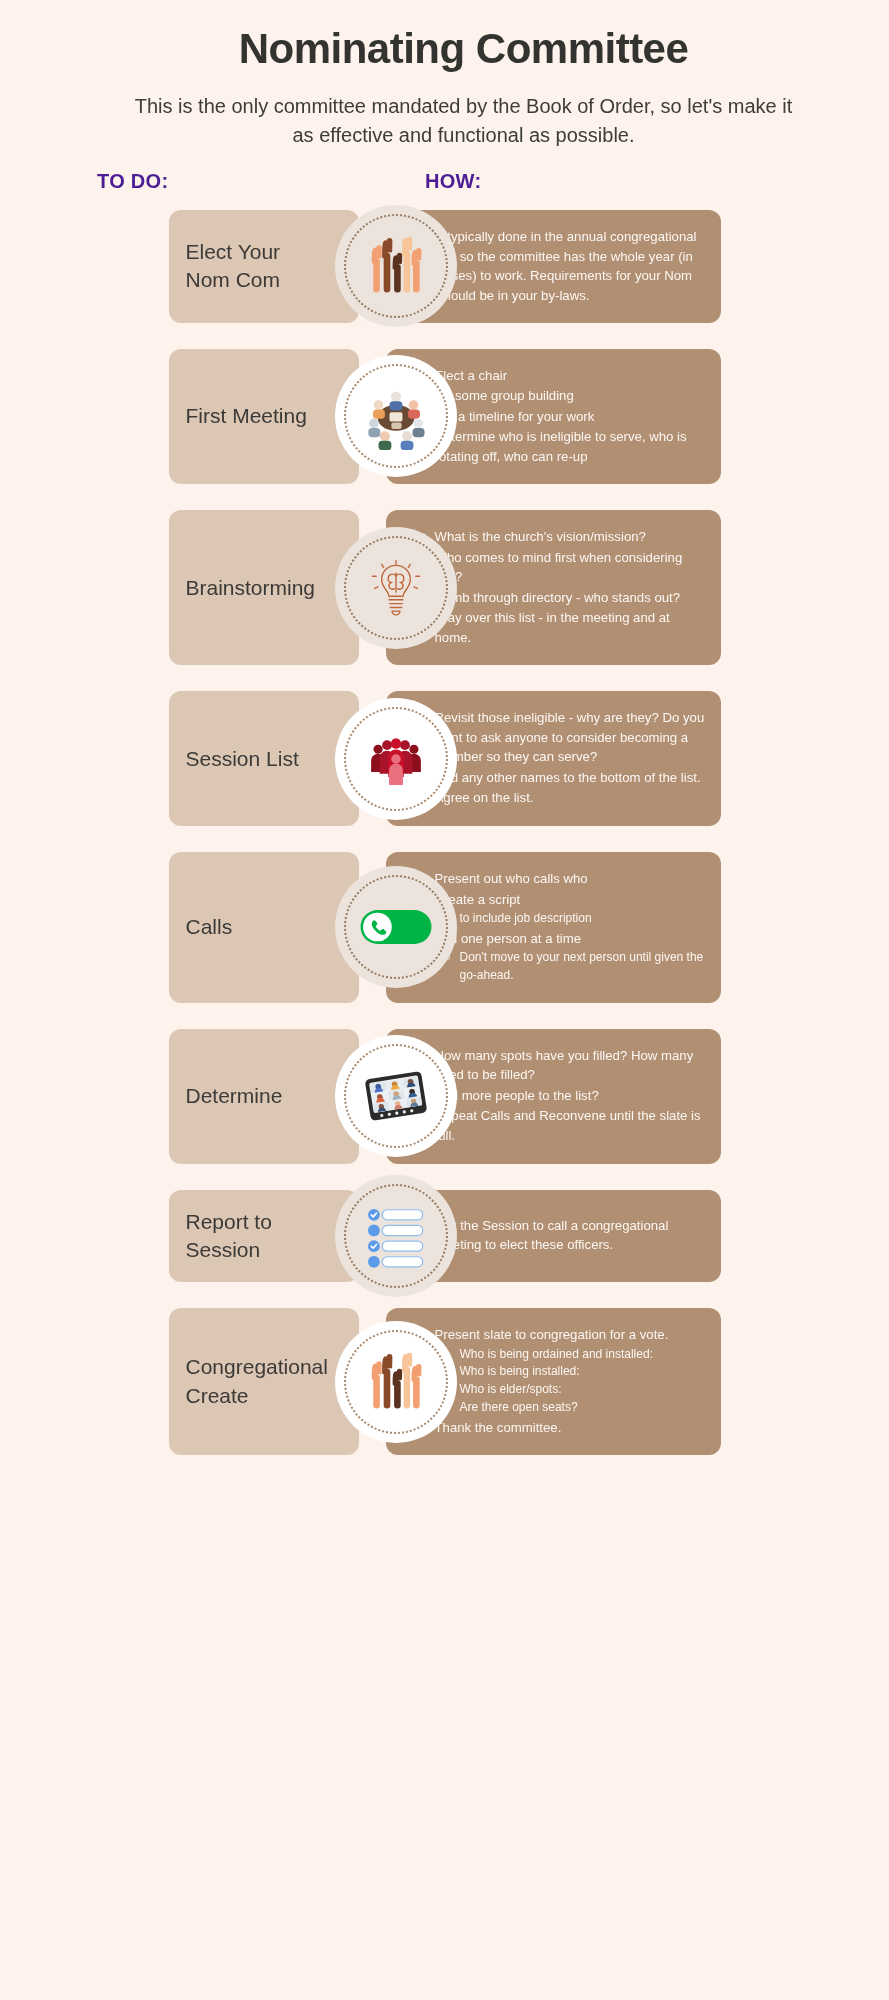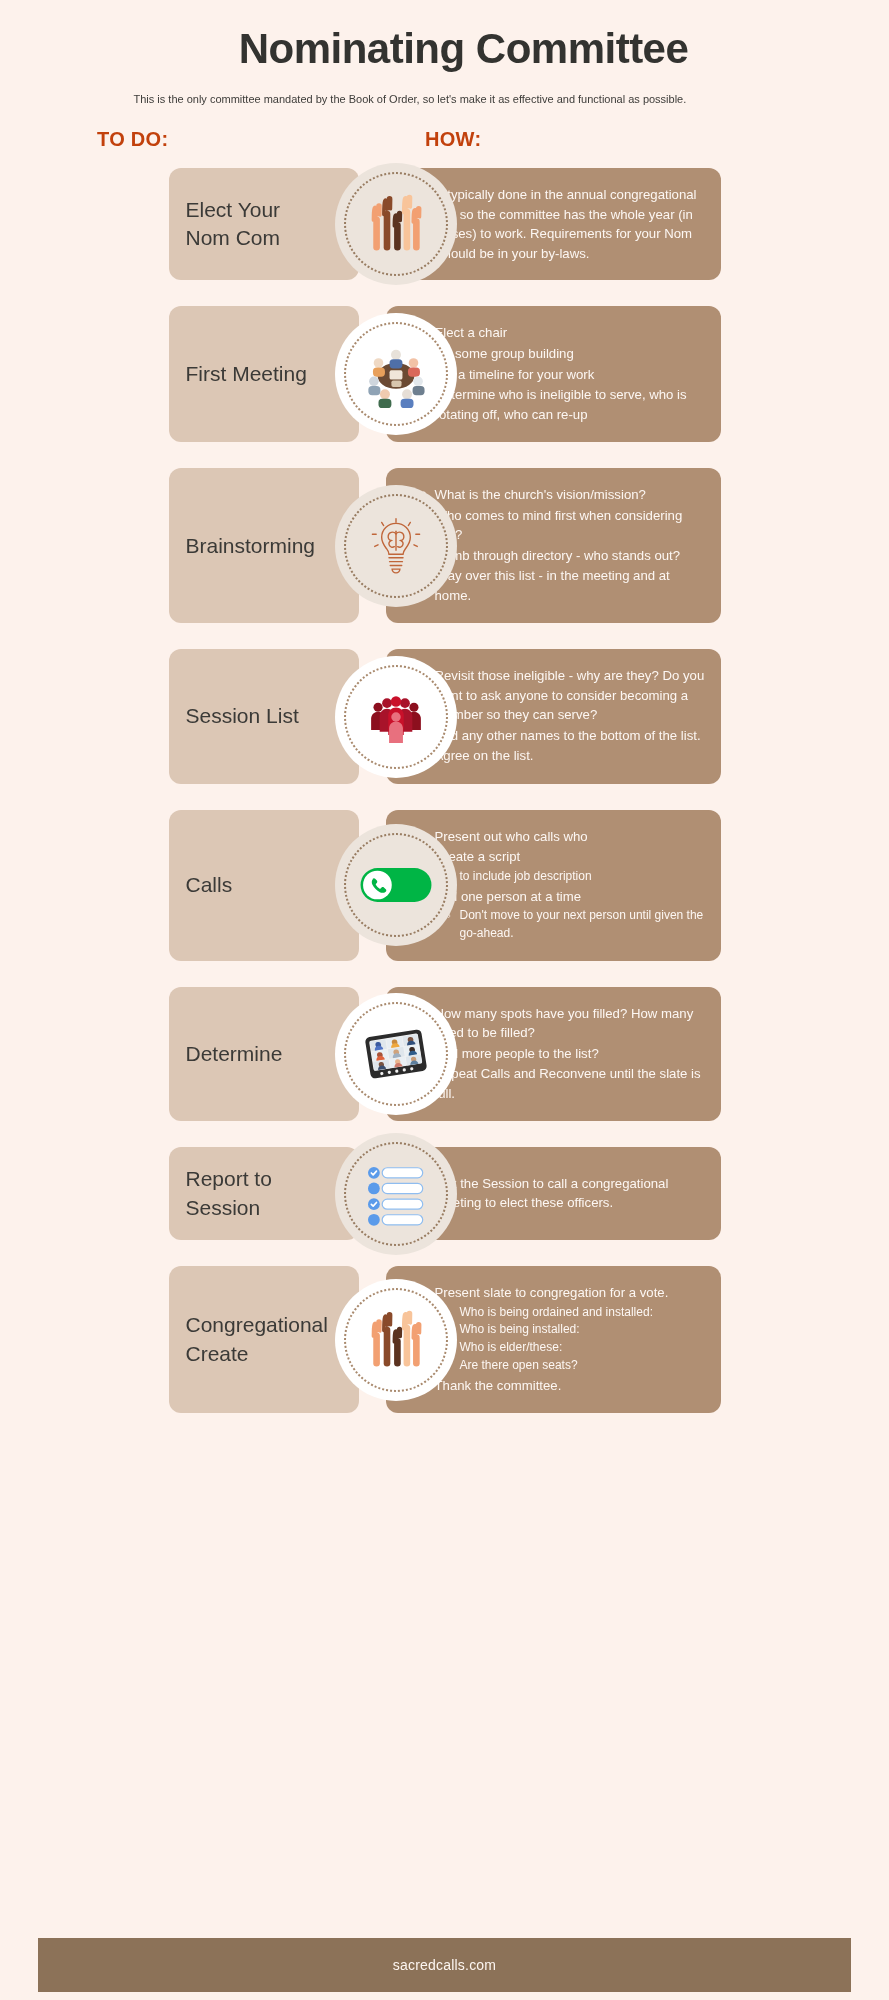--- a/index.html
+++ b/index.html
@@ -40,10 +40,10 @@
   .subtitle {
     margin: 18px auto 0 auto;
     width: 660px;
-    font-size: 11px;
+    font-size: 20px;
     line-height: 1.45;
     color: #3d3c39;
-    text-align: left;
+    text-align: center;
   }
 
   

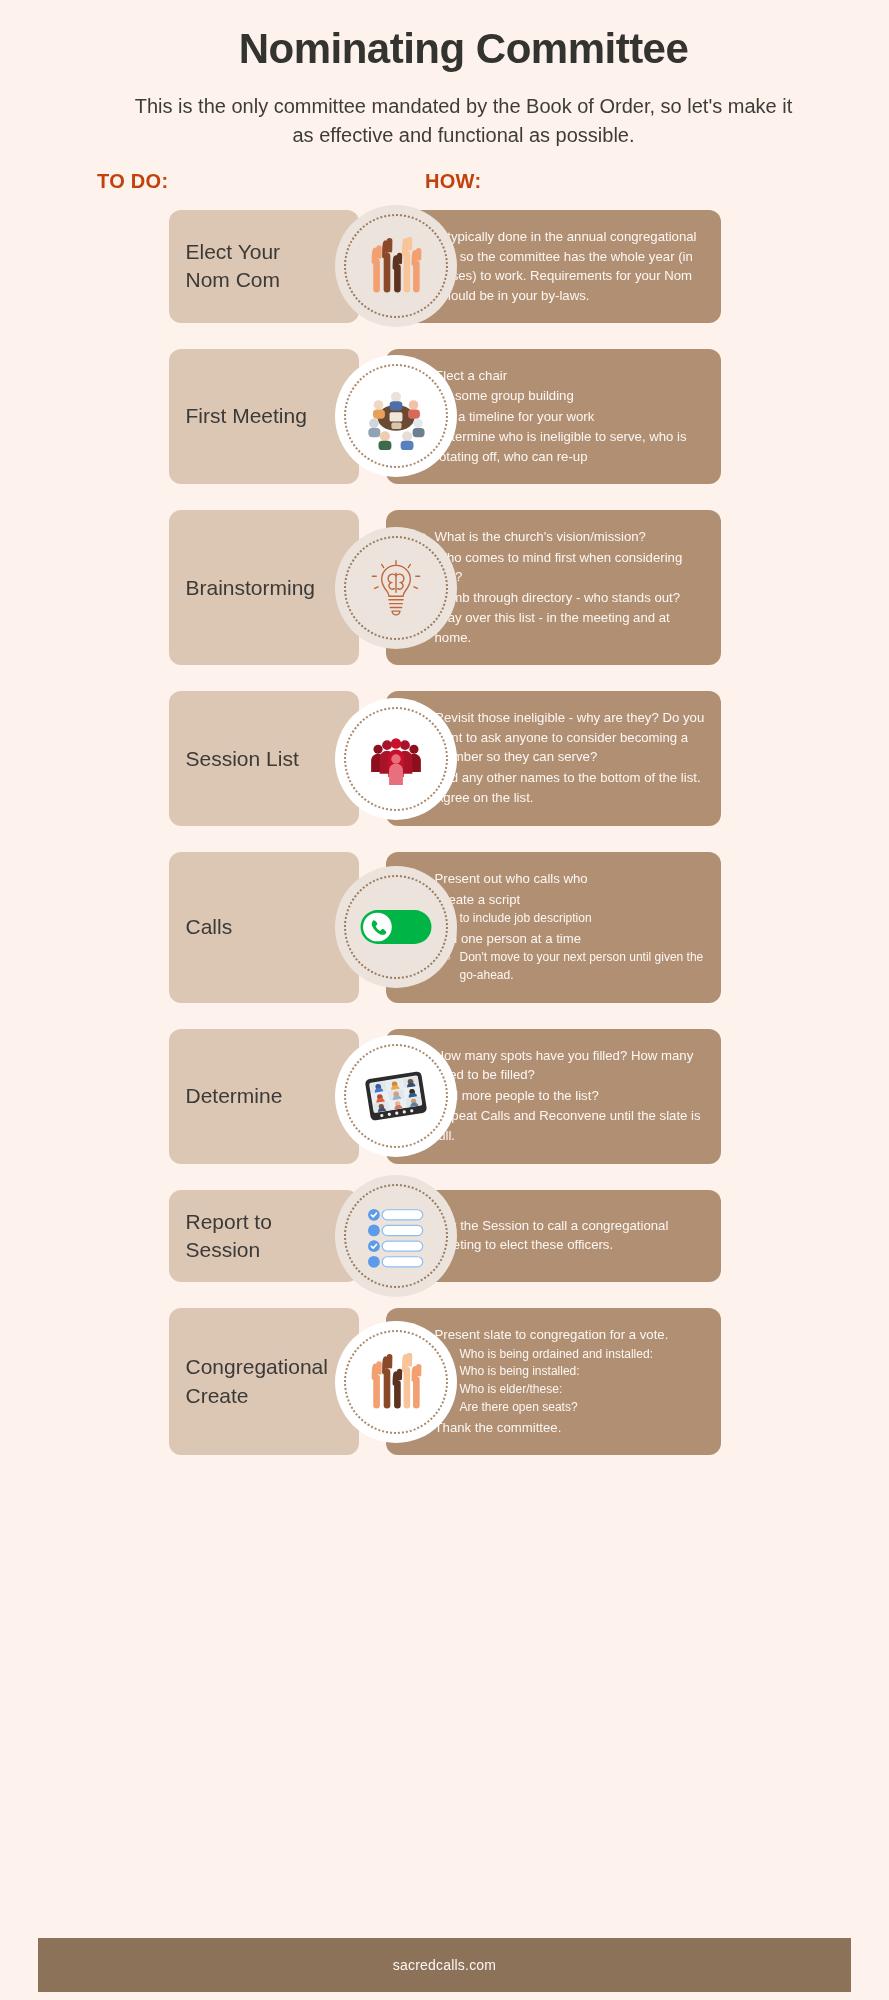--- a/index.html
+++ b/index.html
@@ -56,7 +56,7 @@
     position: absolute;
     font-size: 20px;
     font-weight: bold;
-    color: #c2410c;
+    color: #4c1d95;
     letter-spacing: 0.3px;
     text-align: center;
   }

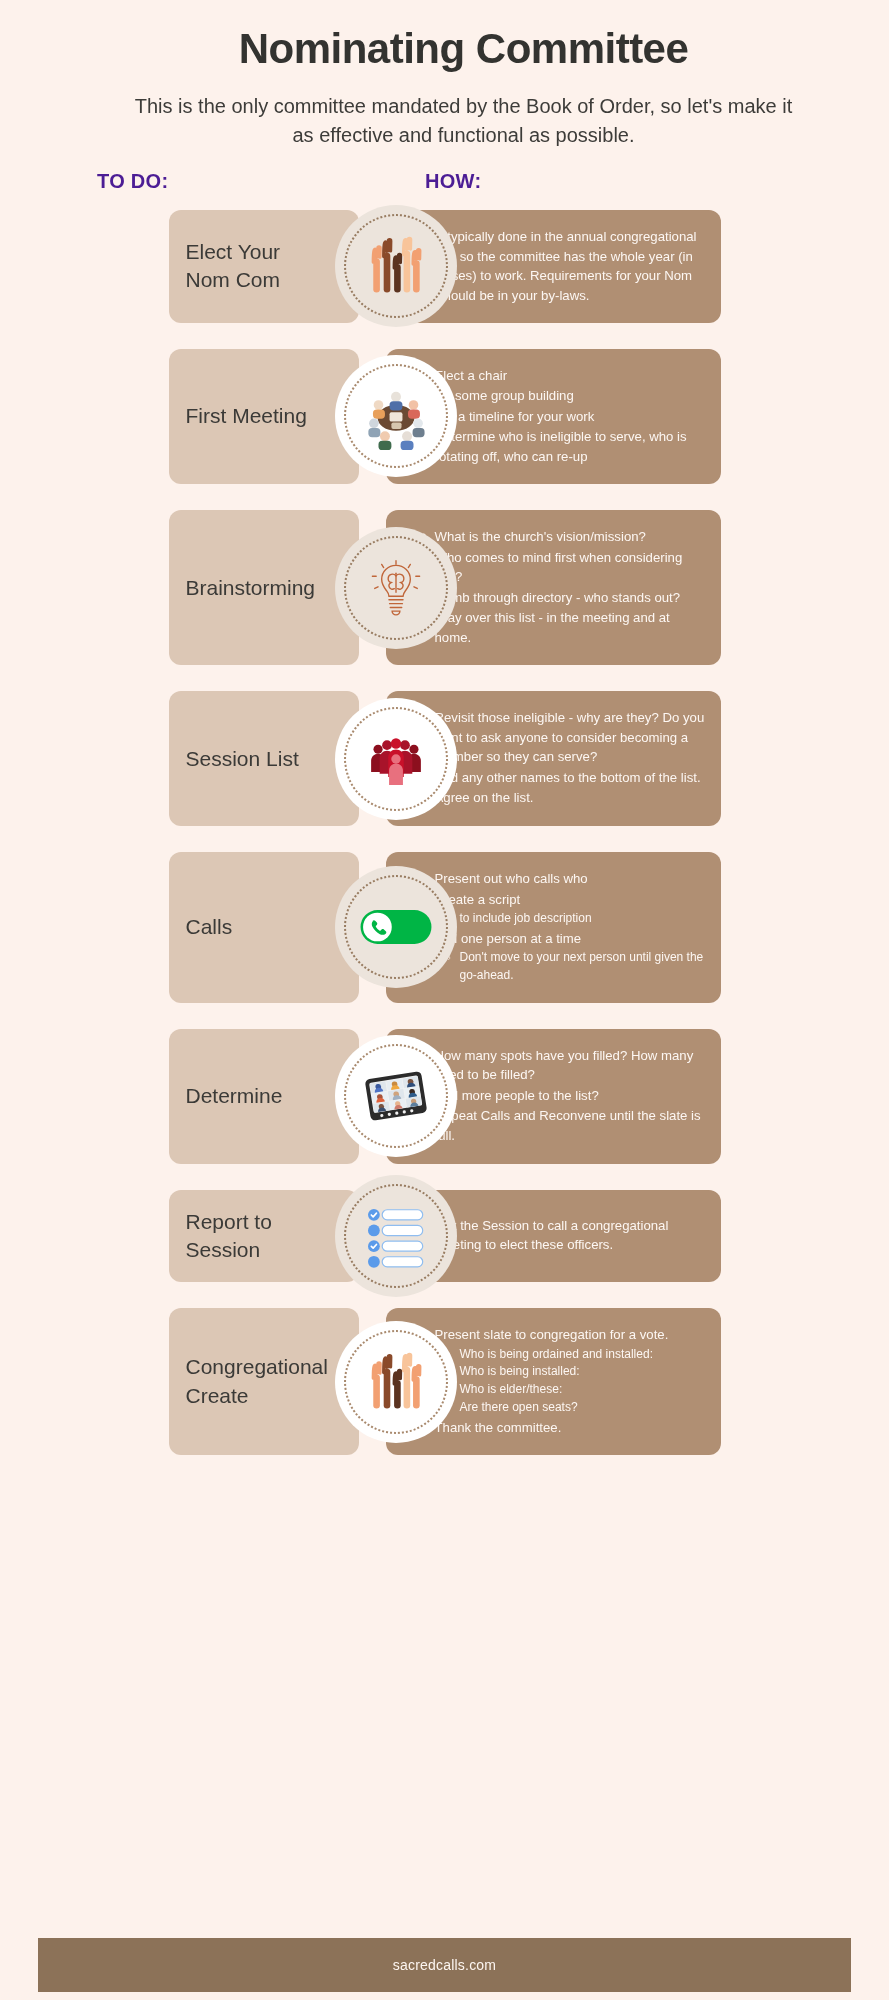--- a/index.html
+++ b/index.html
@@ -495,7 +495,7 @@
               <li><span>Present slate to congregation for a vote.</span><ul class="sublist">
                   <li>Who is being ordained and installed:</li>
                   <li>Who is being installed:</li>
-                  <li>Who is elder/these:</li>
+                  <li>Who is elder/spots:</li>
                   <li>Are there open seats?</li>
                 </ul></li>
               <li><span>Thank the committee.</span></li>

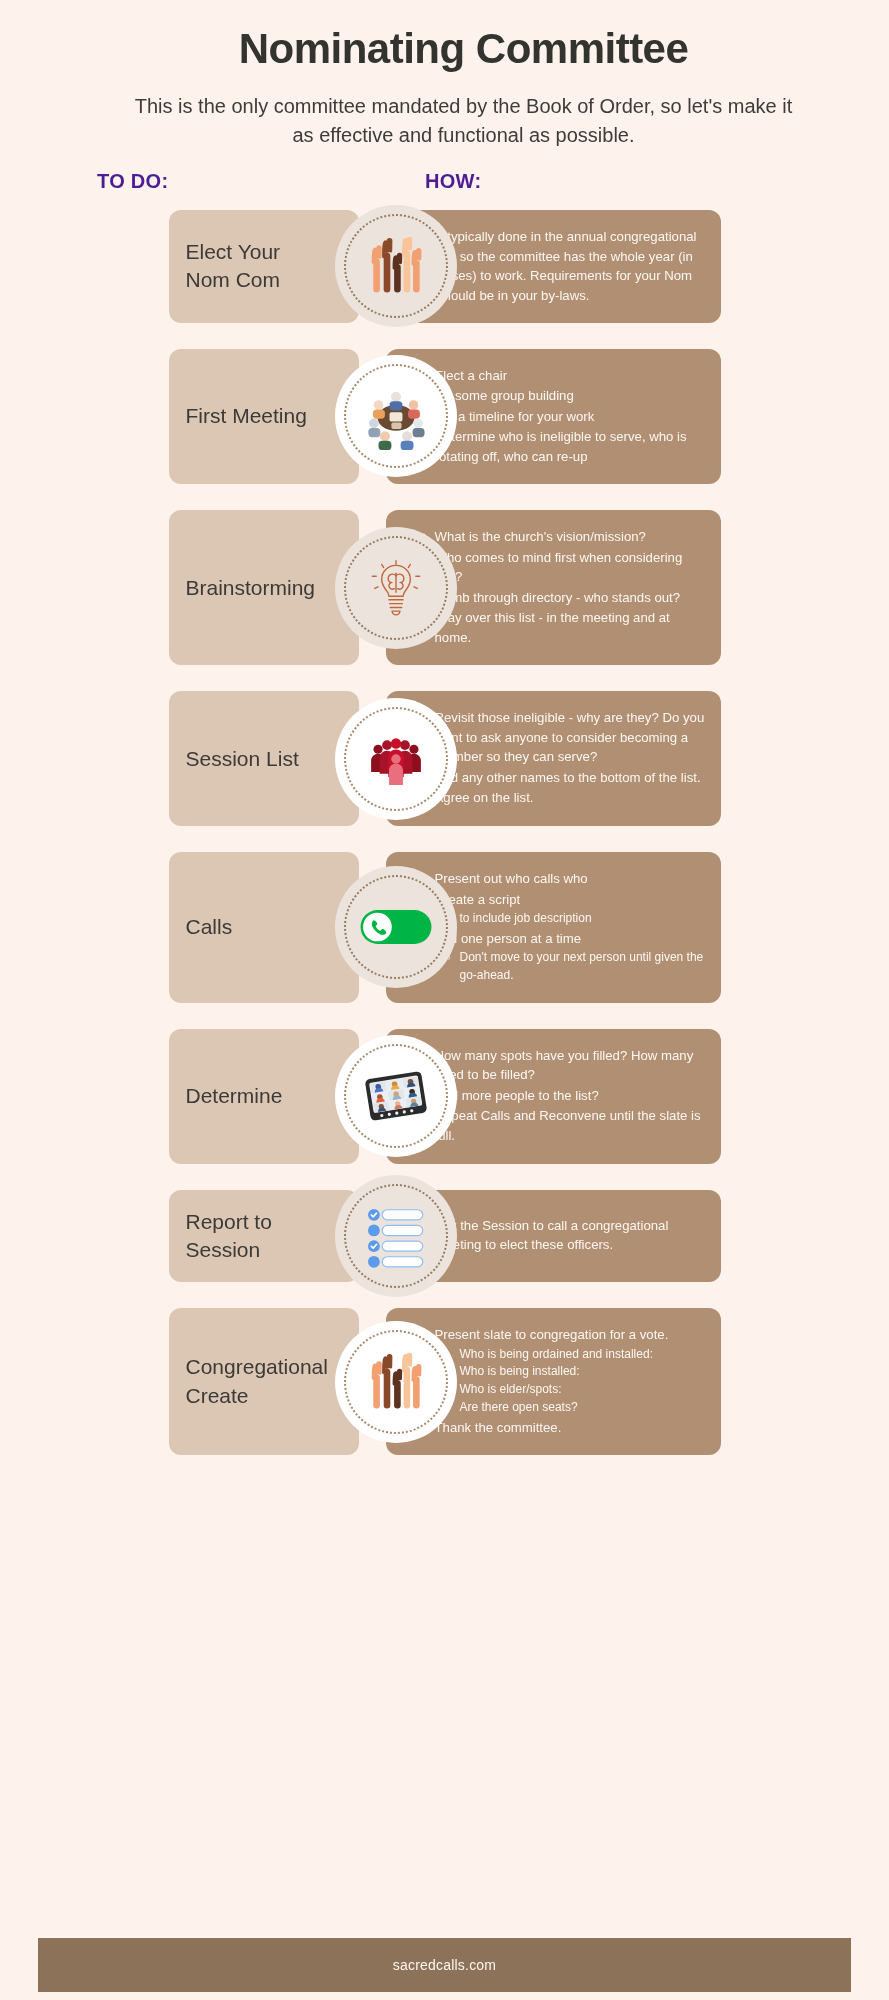--- a/index.html
+++ b/index.html
@@ -529,9 +529,6 @@
       </div>
     </div>
 
-  <div class="footer-band">
-    <div class="footer-text">sacredcalls.com</div>
-  </div>
 
 </div>
 

